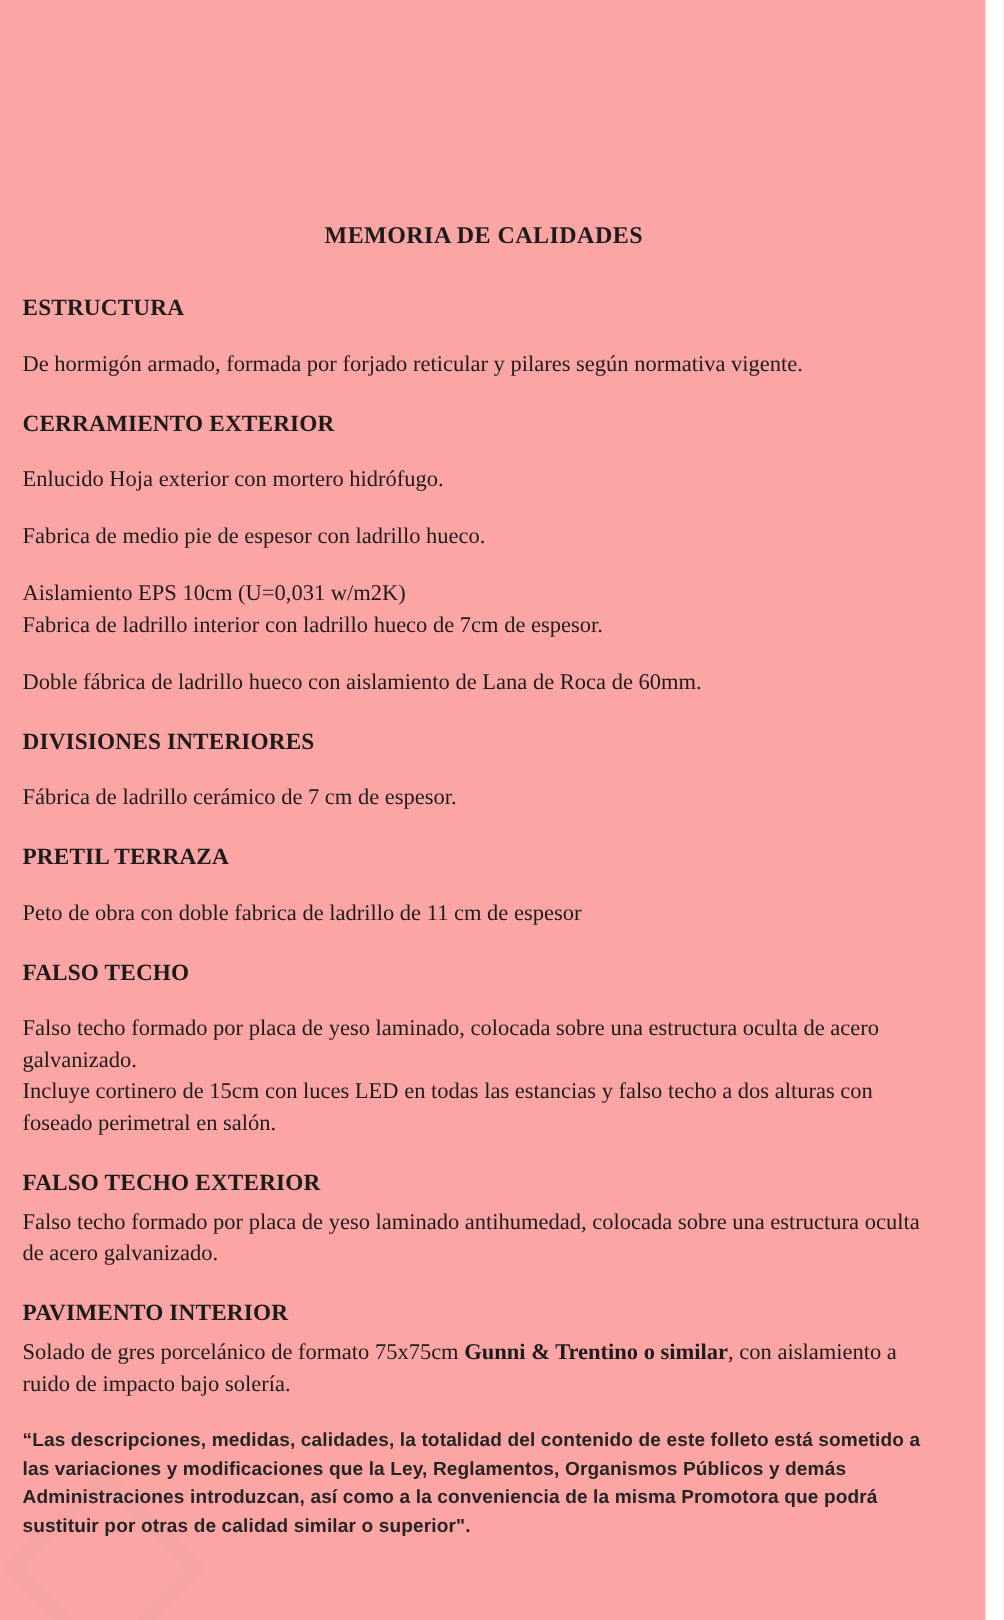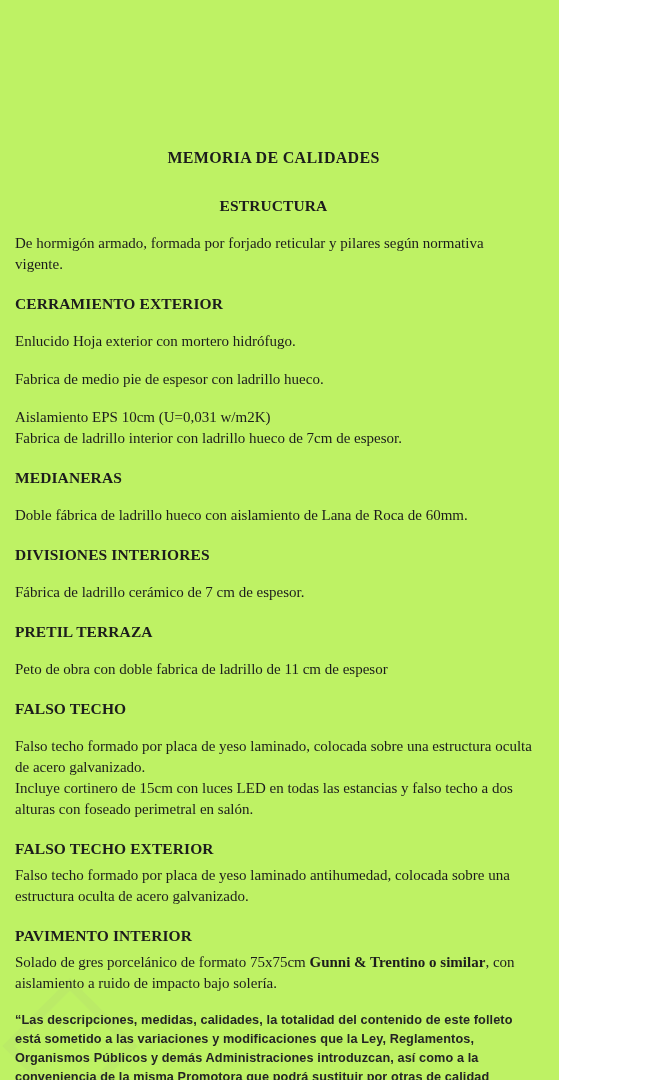--- a/index.html
+++ b/index.html
@@ -10,9 +10,9 @@
   }
   .page {
     position: relative;
-    width: 559px;
+    width: 657px;
     height: 1080px;
-    background: #bef264;
+    background: #fca5a5;
     color: #1c1c1c;
     font-family: "Liberation Serif", serif;
     overflow: hidden;

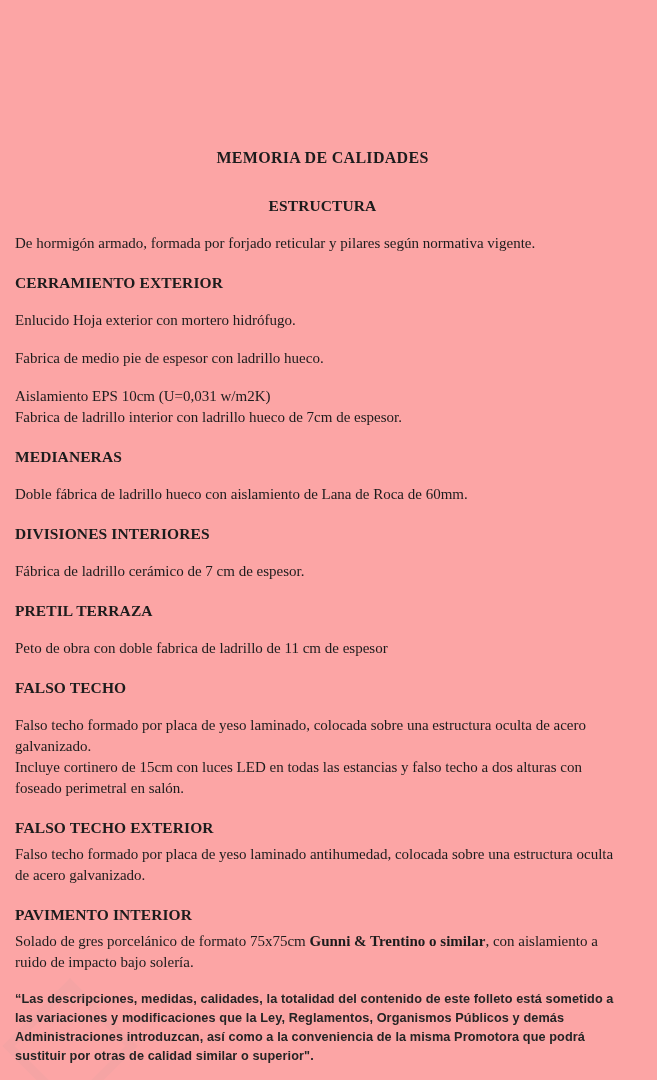--- a/index.html
+++ b/index.html
@@ -40,7 +40,6 @@
   }
   section:first-of-type h2.section-heading {
     margin-top: 0;
-    text-align: center;
   }
   p.body-par {
     margin: 17px 0;

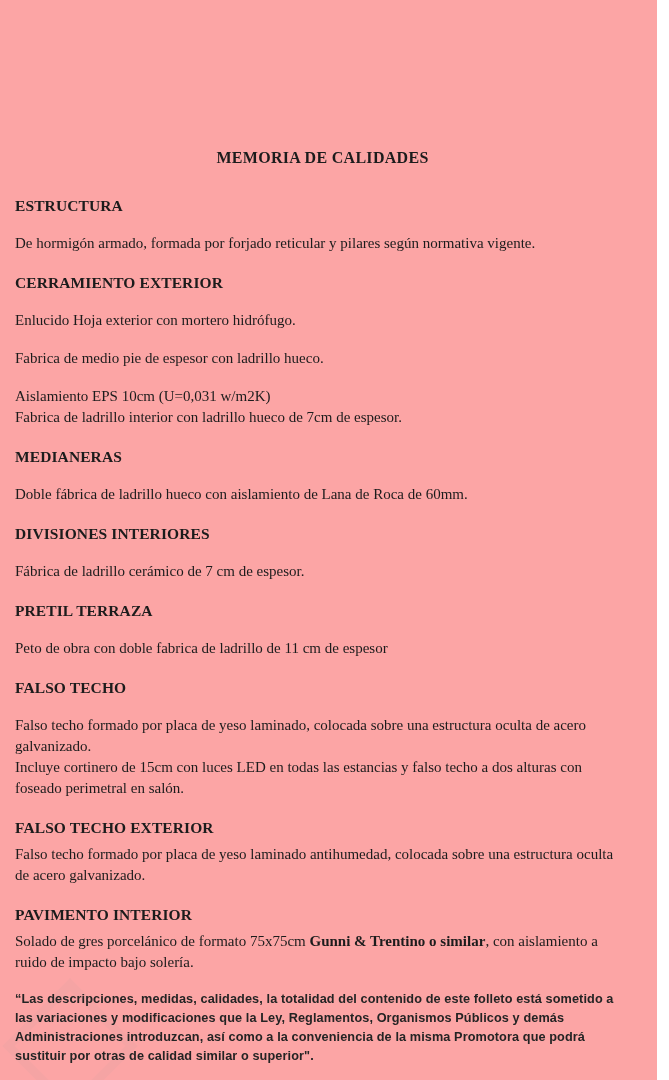--- a/index.html
+++ b/index.html
@@ -98,7 +98,6 @@
     </section>
 
     <section>
-      <h2 class="section-heading">MEDIANERAS</h2>
       <p class="body-par">Doble fábrica de ladrillo hueco con aislamiento de Lana de Roca de 60mm.</p>
     </section>
 

